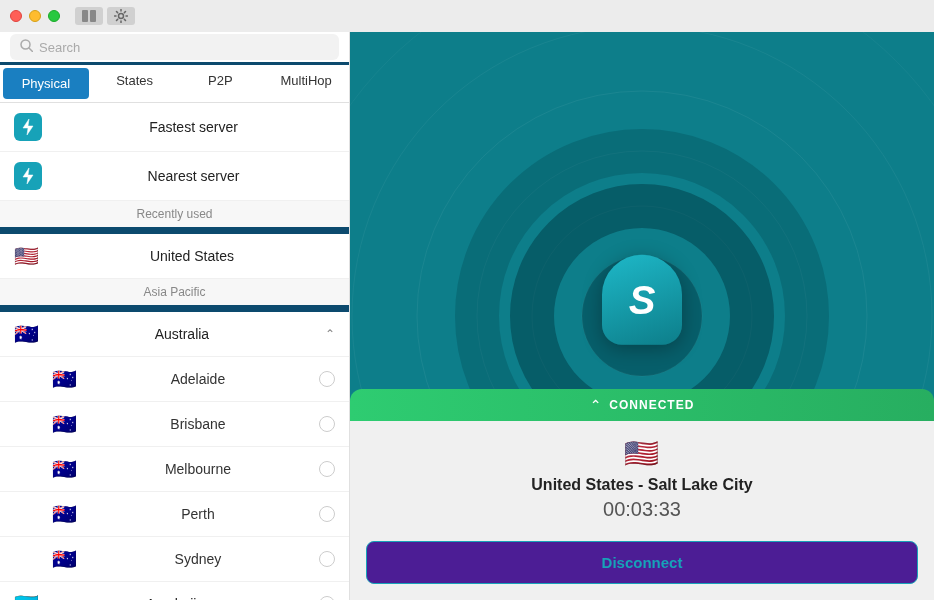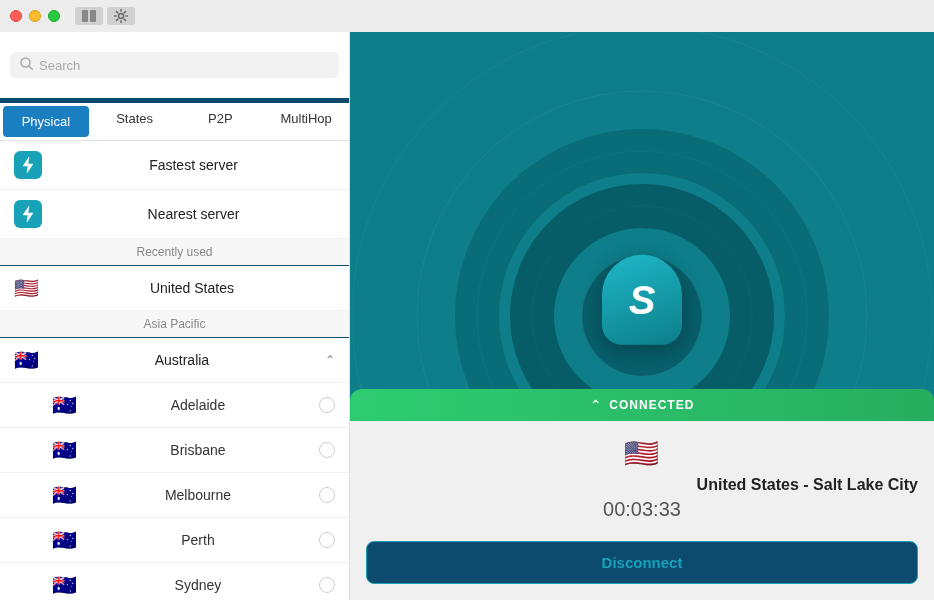--- a/index.html
+++ b/index.html
@@ -56,8 +56,8 @@
 
     
     .search-bar {
-      padding: 20px 10px;
-      border-bottom: 5px solid #0c4a6e;
+      padding: 2px 10px;
+      border-bottom: 3px solid #0c4a6e;
     }
     .search-input-wrap {
       display: flex;

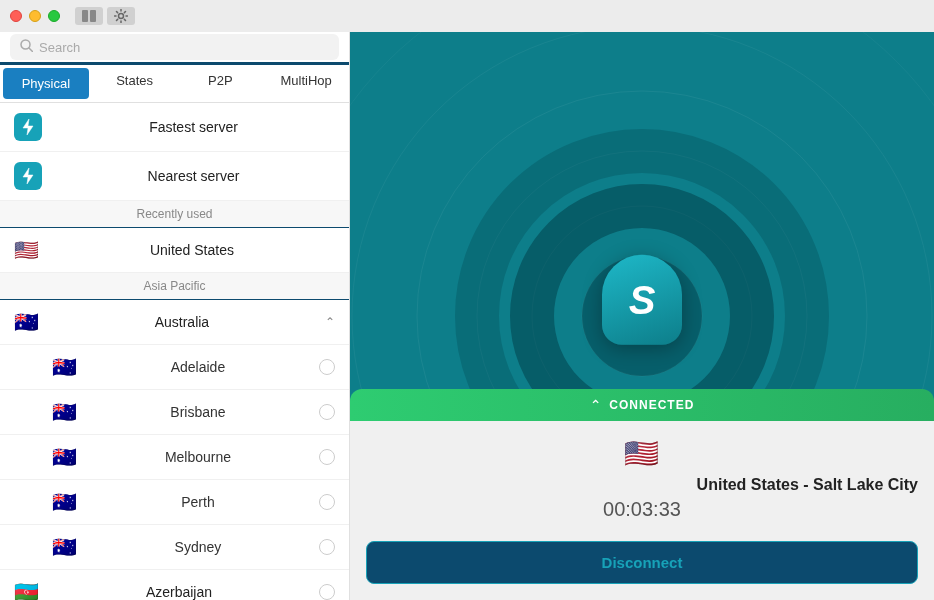--- a/index.html
+++ b/index.html
@@ -120,7 +120,7 @@
       padding: 6px 14px;
       font-size: 12px; color: #888;
       background: #f7f7f7;
-      border-bottom: 1px solid #0c4a6e;
+      border-bottom: 7px solid #0c4a6e;
     }
 
     .country-item {

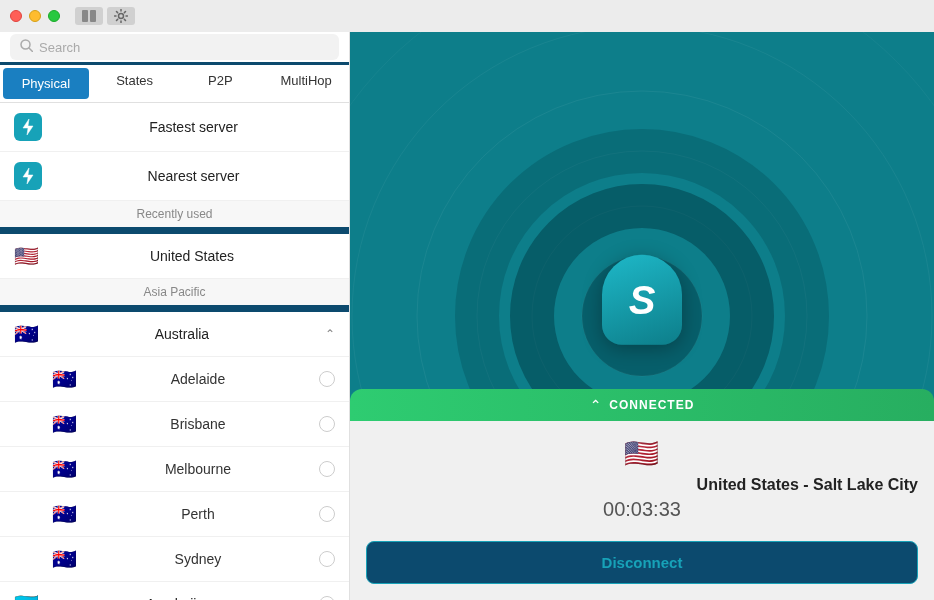--- a/index.html
+++ b/index.html
@@ -219,7 +219,7 @@
     }
     .server-flag { font-size: 28px; margin-bottom: 6px; }
     .server-name {
-      font-size: 16px; font-weight: 700; color: #222; margin-bottom: 4px; text-align: right;
+      font-size: 16px; font-weight: 700; color: #222; margin-bottom: 4px;
     }
     .connection-time { font-size: 20px; color: #555; margin-bottom: 20px; }
     .disconnect-btn {

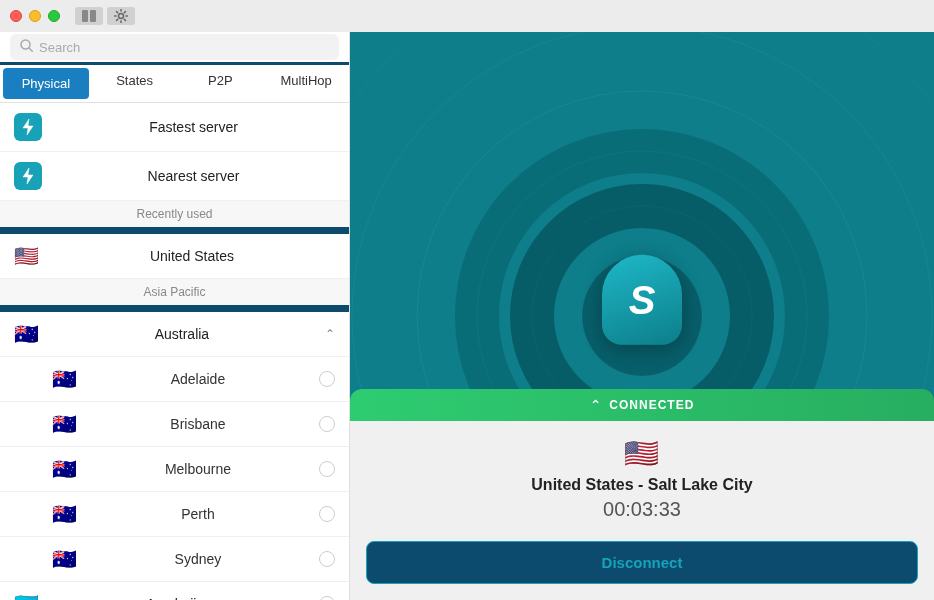--- a/index.html
+++ b/index.html
@@ -224,7 +224,7 @@
     .connection-time { font-size: 20px; color: #555; margin-bottom: 20px; }
     .disconnect-btn {
       width: 100%; padding: 12px;
-      background: #0c4a6e; border: 1.5px solid #17a2b8;
+      background: #4c1d95; border: 1.5px solid #17a2b8;
       border-radius: 8px; color: #17a2b8;
       font-size: 15px; font-weight: 600; cursor: pointer; text-align: center;
     }

